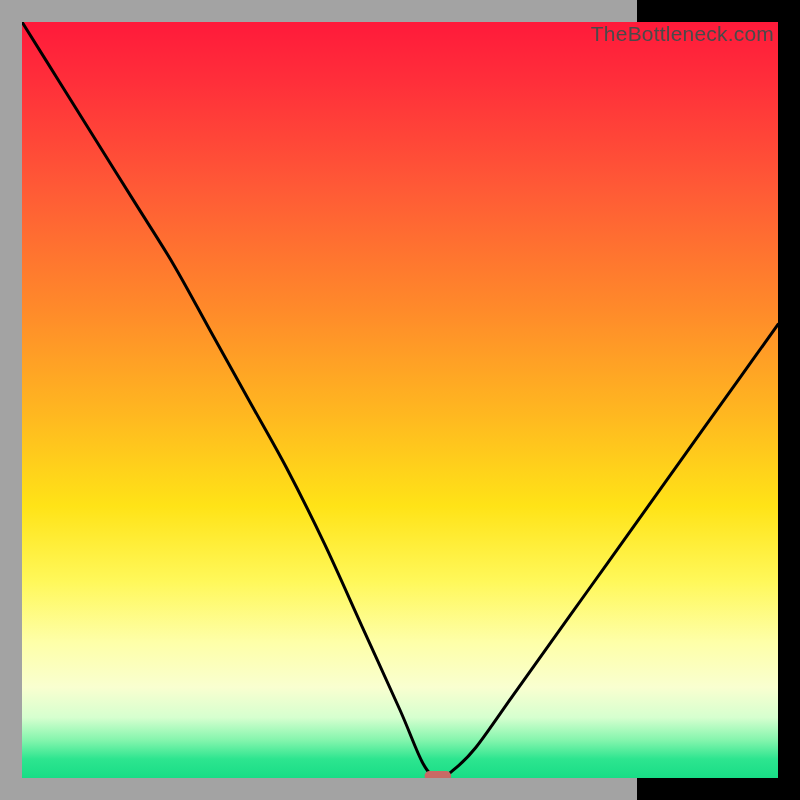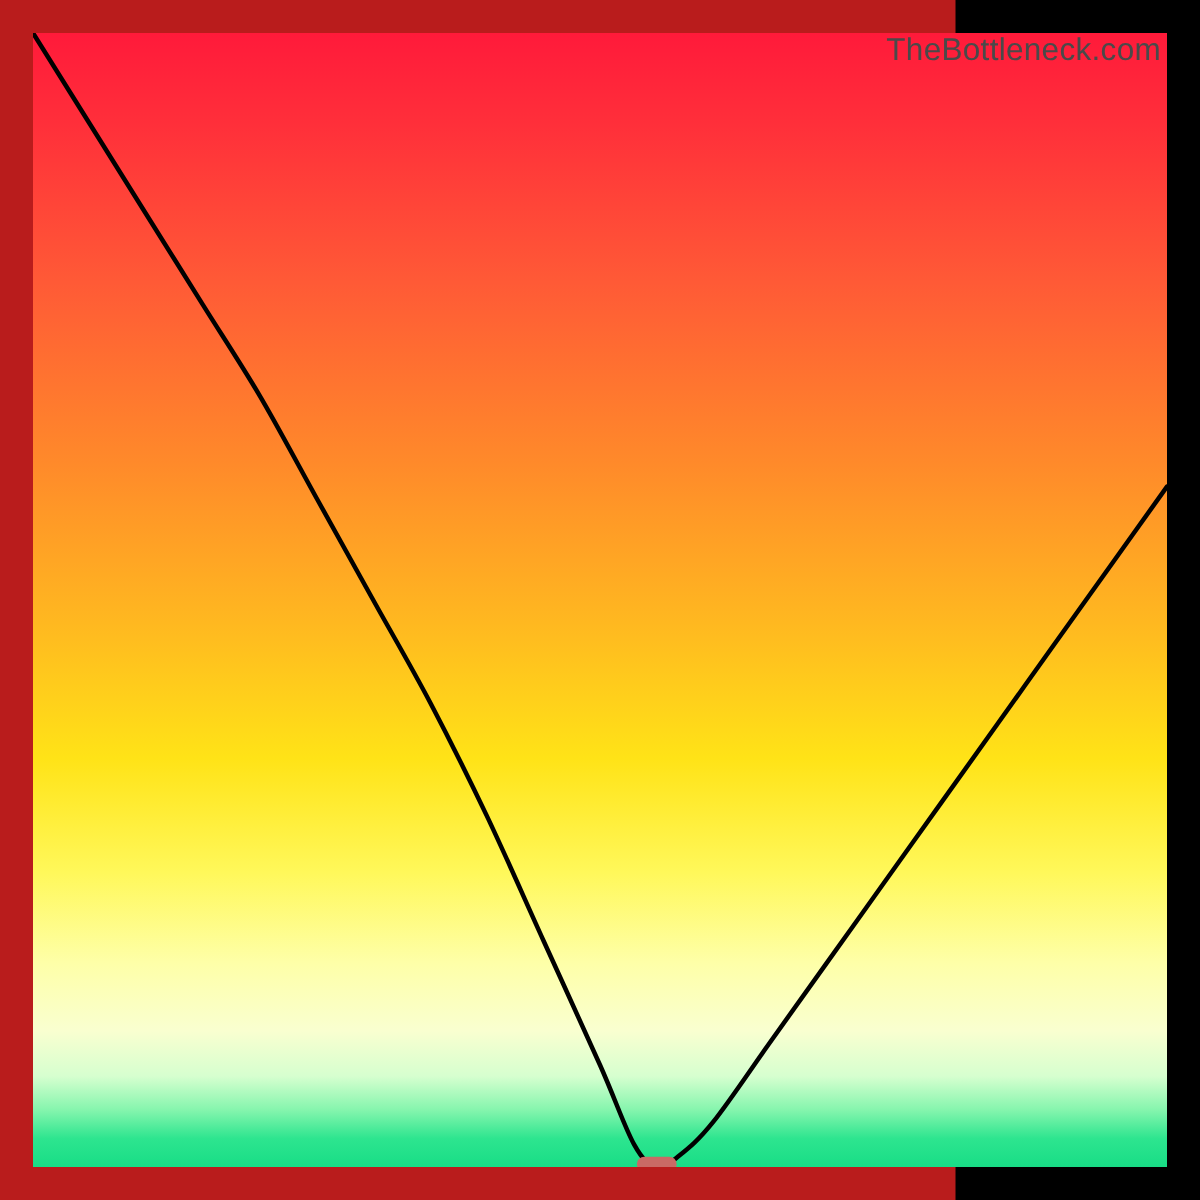--- a/index.html
+++ b/index.html
@@ -14,7 +14,7 @@
     position: relative;
     width: 637px;
     height: 800px;
-    background: #b91c1c;
+    background: #a3a3a3;
   }
   .plot-area {
     position: absolute;

